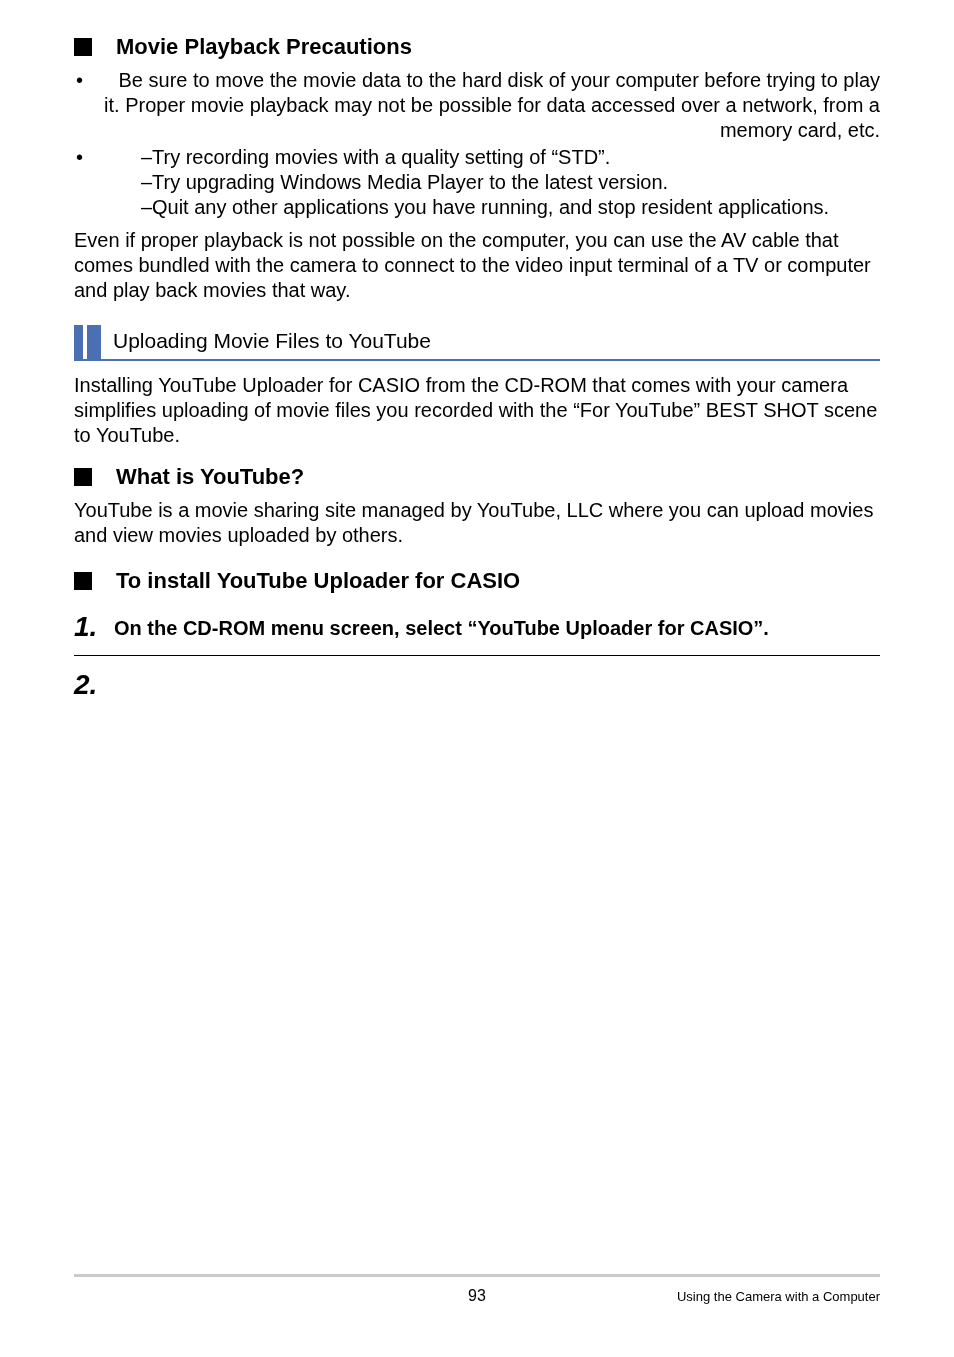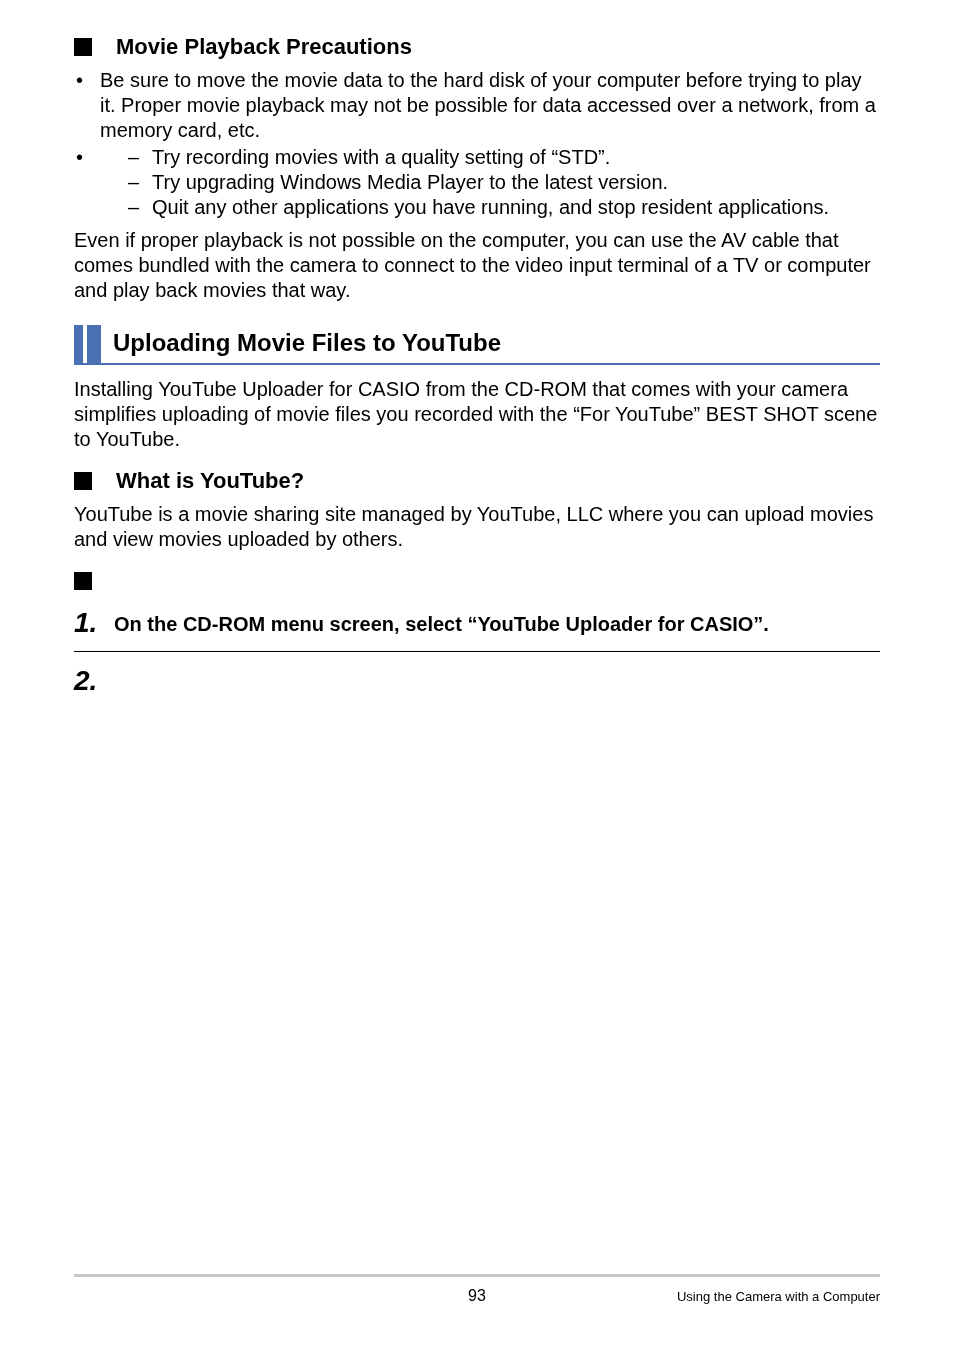--- a/index.html
+++ b/index.html
@@ -47,6 +47,7 @@
     }
     .bullet-item .body {
       flex: 1;
+      text-align: right;
     }
     .dash-list {
       padding-left: 28px;

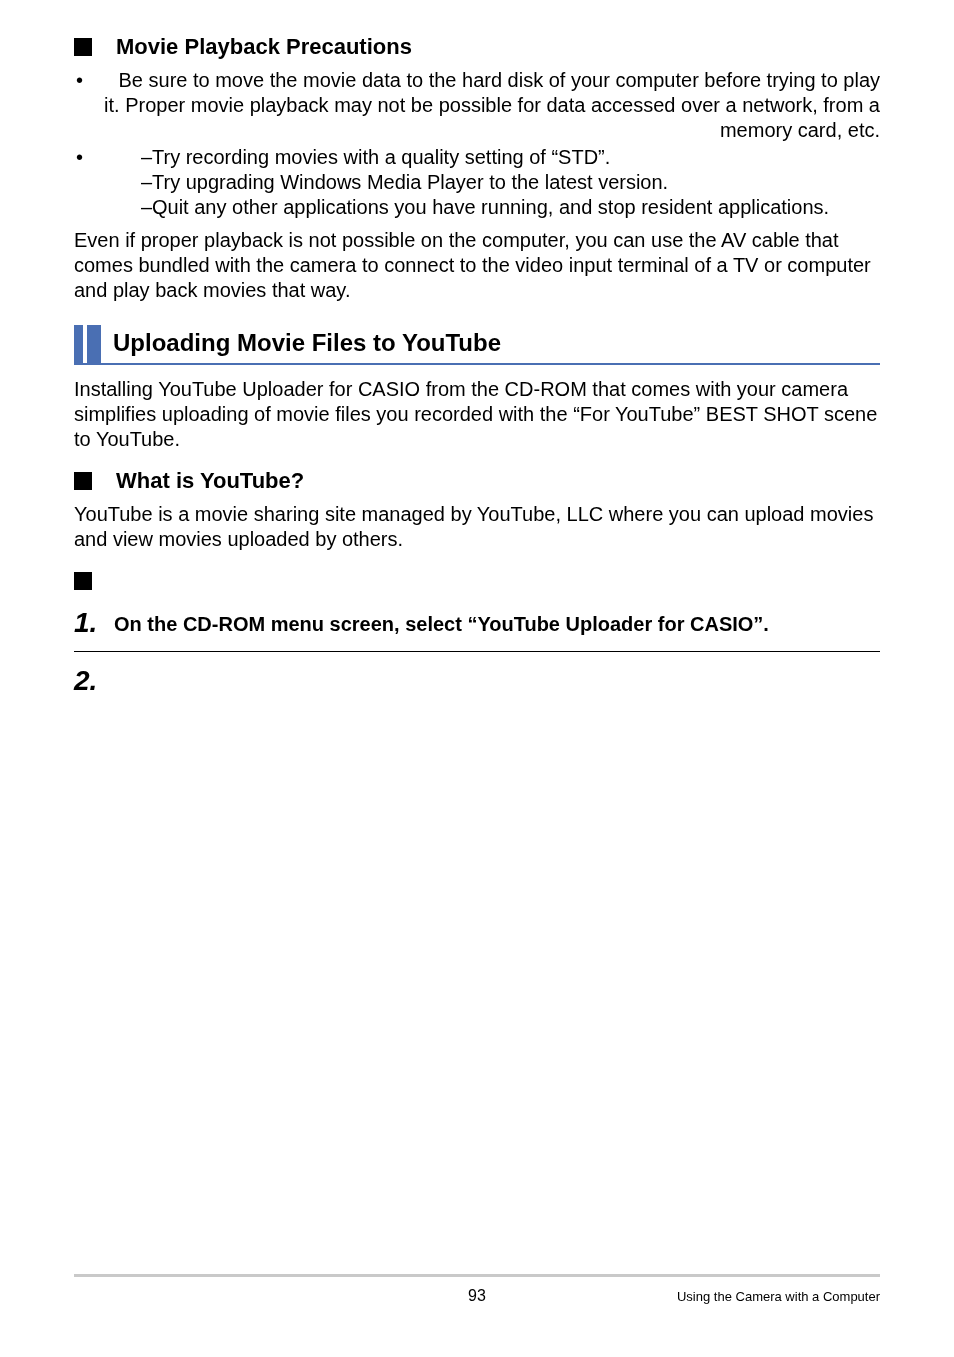--- a/index.html
+++ b/index.html
@@ -85,8 +85,8 @@
       background: #4a6fb3;
     }
     .section-heading .title {
-      font-weight: bold;
-      font-size: 24px;
+      font-weight: normal;
+      font-size: 21px;
       padding: 4px 0 6px 12px;
     }
     .step {

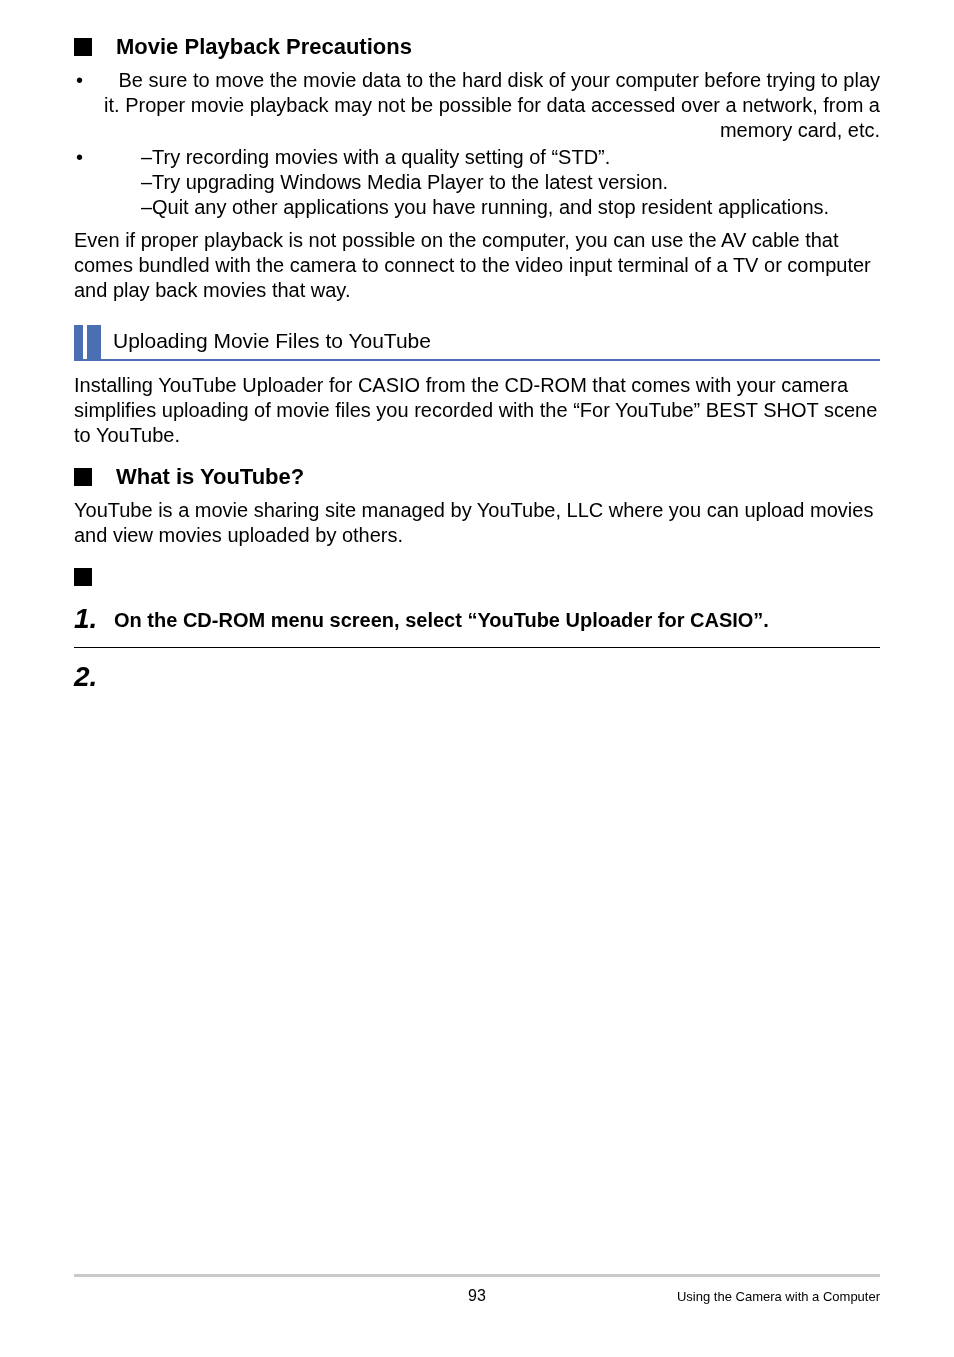--- a/index.html
+++ b/index.html
@@ -194,6 +194,7 @@
 
   <div class="sub-heading mt8">
     <span class="black-square"></span>
+    <span class="sub-text">To install YouTube Uploader for CASIO</span>
   </div>
 
   <div class="step mt8">

